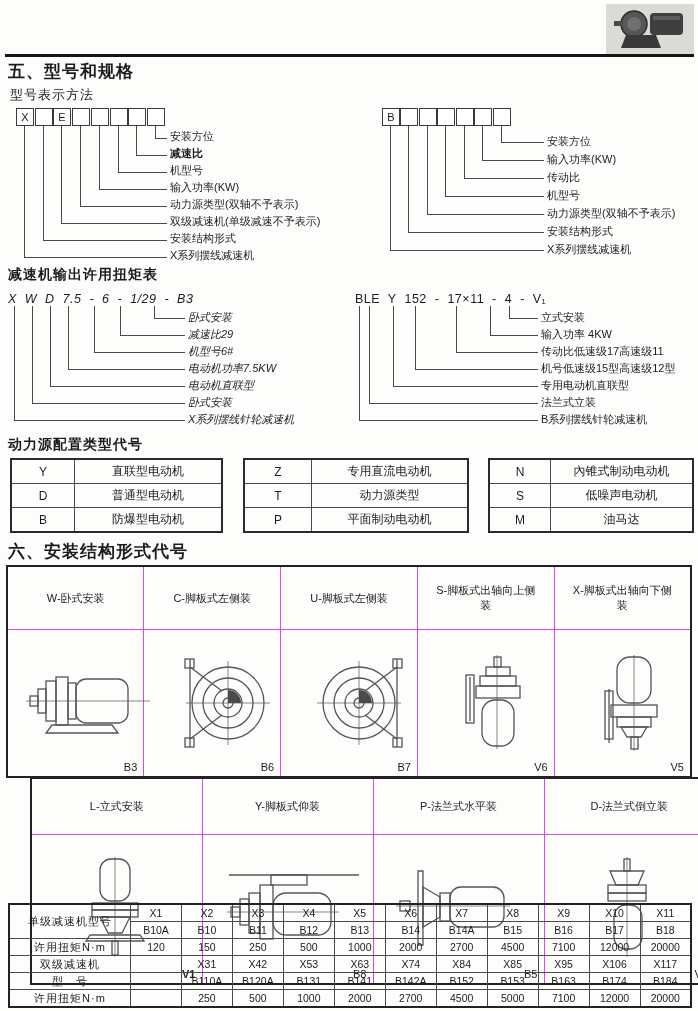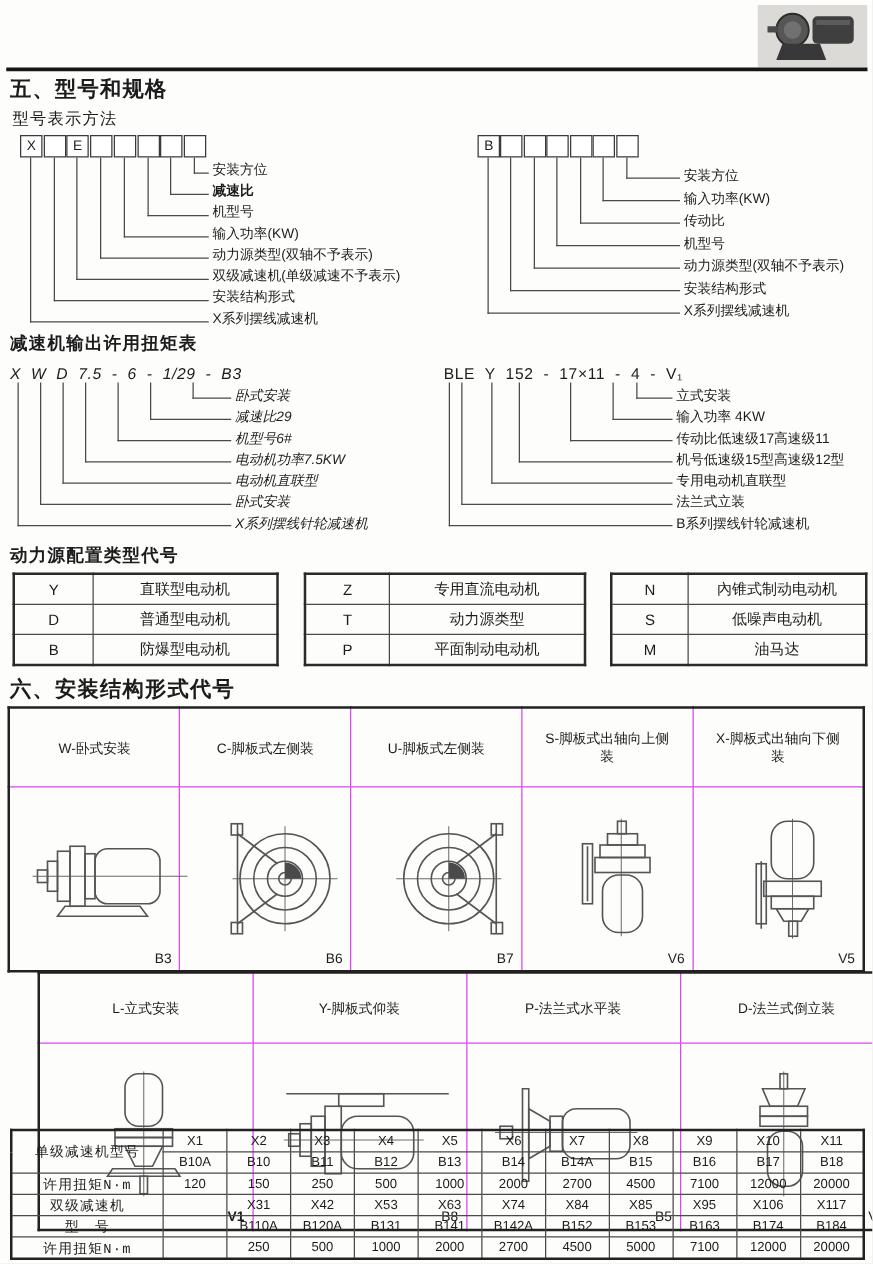--- a/index.html
+++ b/index.html
@@ -31,7 +31,7 @@
   
   table.ttab{border-collapse:collapse;table-layout:fixed;width:684px;border:2px solid #222;}
   table.ttab td{border:1px solid #4a4a4a;height:16px;text-align:center;font-size:10.5px;padding:0 1px;}
-  table.ttab td.lab{font-size:11px;letter-spacing:1px;font-family:Liberation Mono, monospace;}
+  table.ttab td.lab{font-size:11px;letter-spacing:1px;}
   svg{display:block;margin:0 auto;}
 </style>
 </head>

